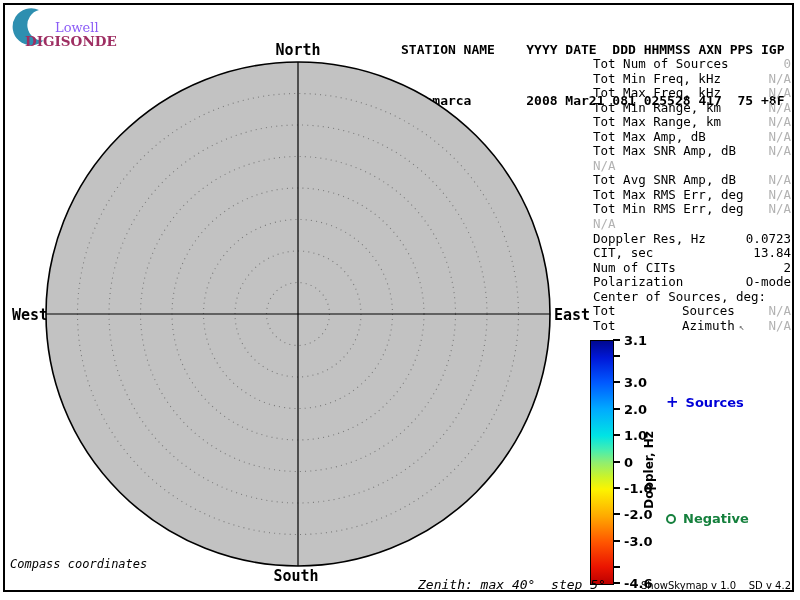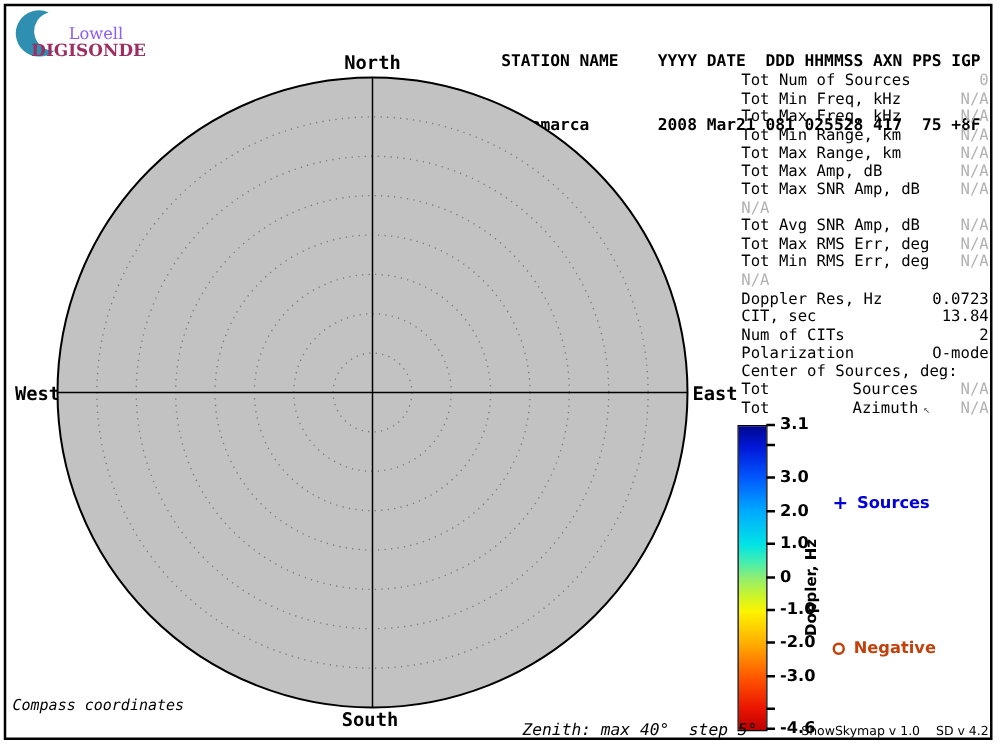--- a/index.html
+++ b/index.html
@@ -51,7 +51,7 @@
   .legend{position:absolute;display:flex;align-items:flex-start;gap:7px;
           font-family:"DejaVu Sans","Liberation Sans",sans-serif;font-weight:bold;font-size:13px;}
   .leg-pos{left:666px;top:395px;color:#0000d8;}
-  .leg-neg{left:666px;top:511px;color:#c2410c;}
+  .leg-neg{left:666px;top:511px;color:#15803d;}
   .plus-marker{font-size:15px;line-height:15px;}
   .circle-marker{display:inline-block;width:6px;height:6px;border:2px solid currentColor;border-radius:50%;margin-top:3px;}
 

